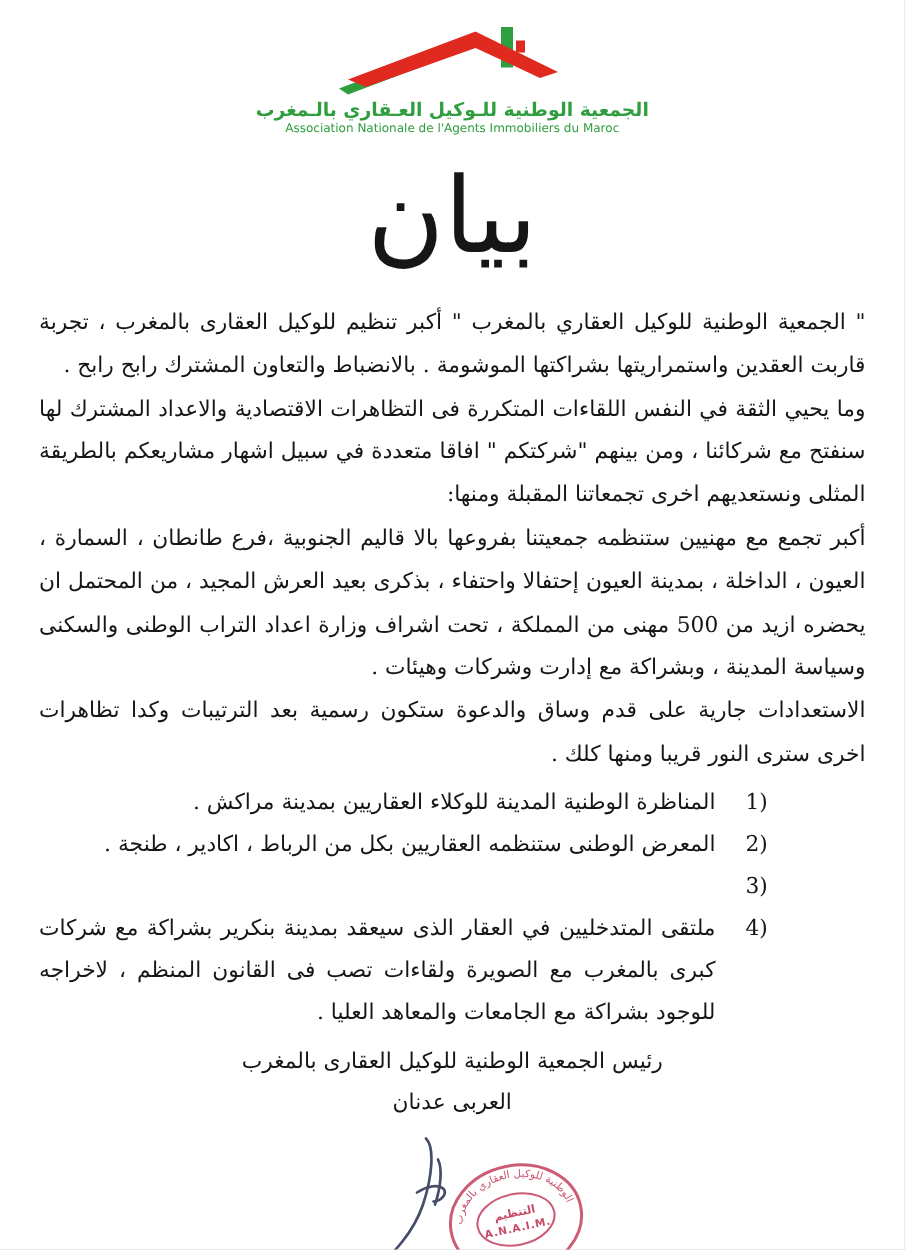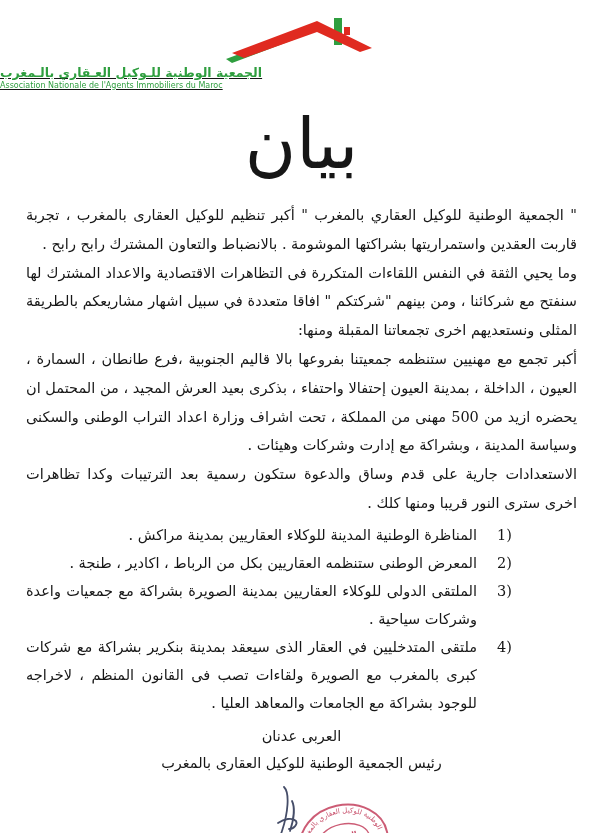--- a/index.html
+++ b/index.html
@@ -15,7 +15,7 @@
   .page{position:relative;width:603px;height:833px;}
 
   
-  .logo-wrap{padding-top:13px;text-align:left;text-decoration:underline;}
+  .logo-wrap{padding-top:13px;text-align:center;}
   .logo-roof{display:block;margin:0 auto;}
   .logo-ar{font-size:12.5px;font-weight:bold;letter-spacing:.5px;line-height:15px;}
   .logo-fr{font-size:8px;line-height:11px;}

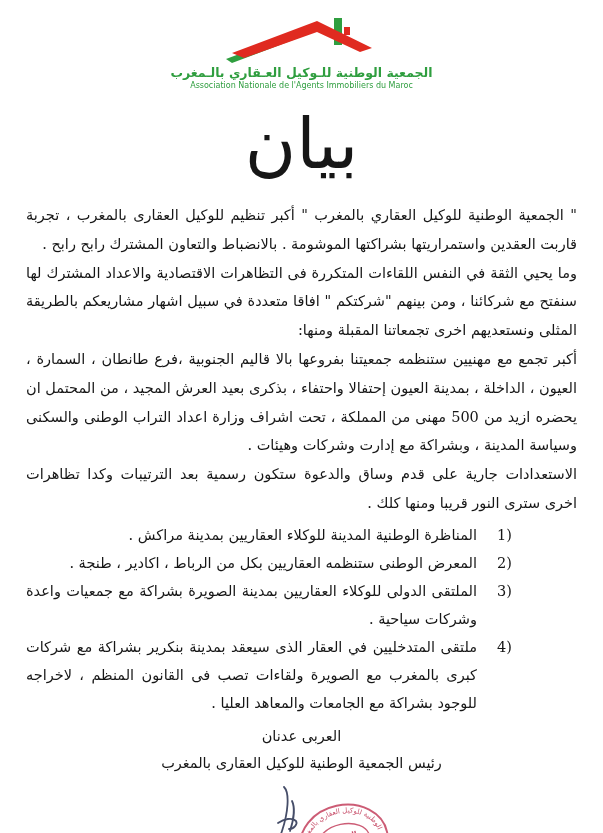--- a/index.html
+++ b/index.html
@@ -93,7 +93,6 @@
       </div>
       <div class="list-row">
         <span class="list-marker">3)</span>
-        <span class="list-text">الملتقى الدولى للوكلاء العقاريين بمدينة الصويرة بشراكة مع جمعيات واعدة وشركات سياحية .</span>
       </div>
       <div class="list-row">
         <span class="list-marker">4)</span>

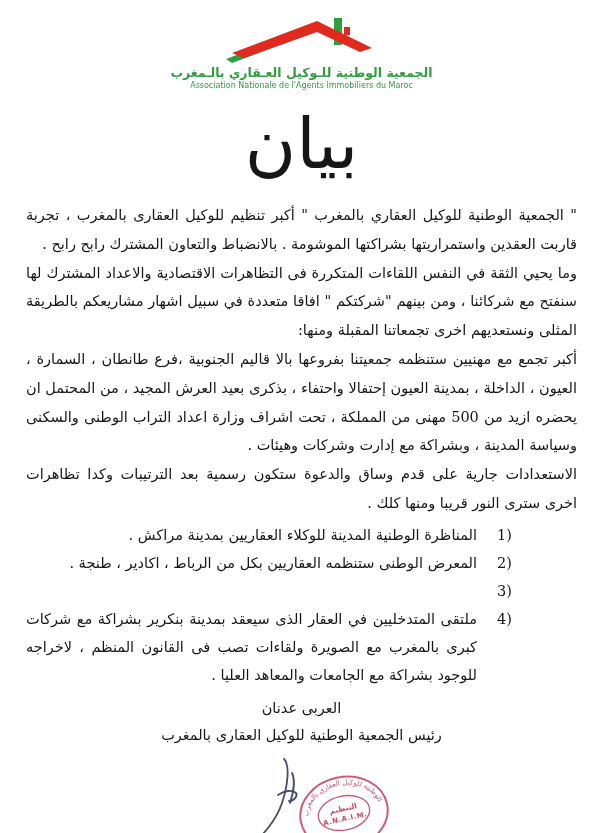--- a/index.html
+++ b/index.html
@@ -102,8 +102,8 @@
   </div>
 
   <div class="sig-block">
+    <div>رئيس الجمعية الوطنية للوكيل العقارى بالمغرب</div>
     <div>العربى عدنان</div>
-    <div>رئيس الجمعية الوطنية للوكيل العقارى بالمغرب</div>
   </div>
 
   <div class="stamp-zone">

